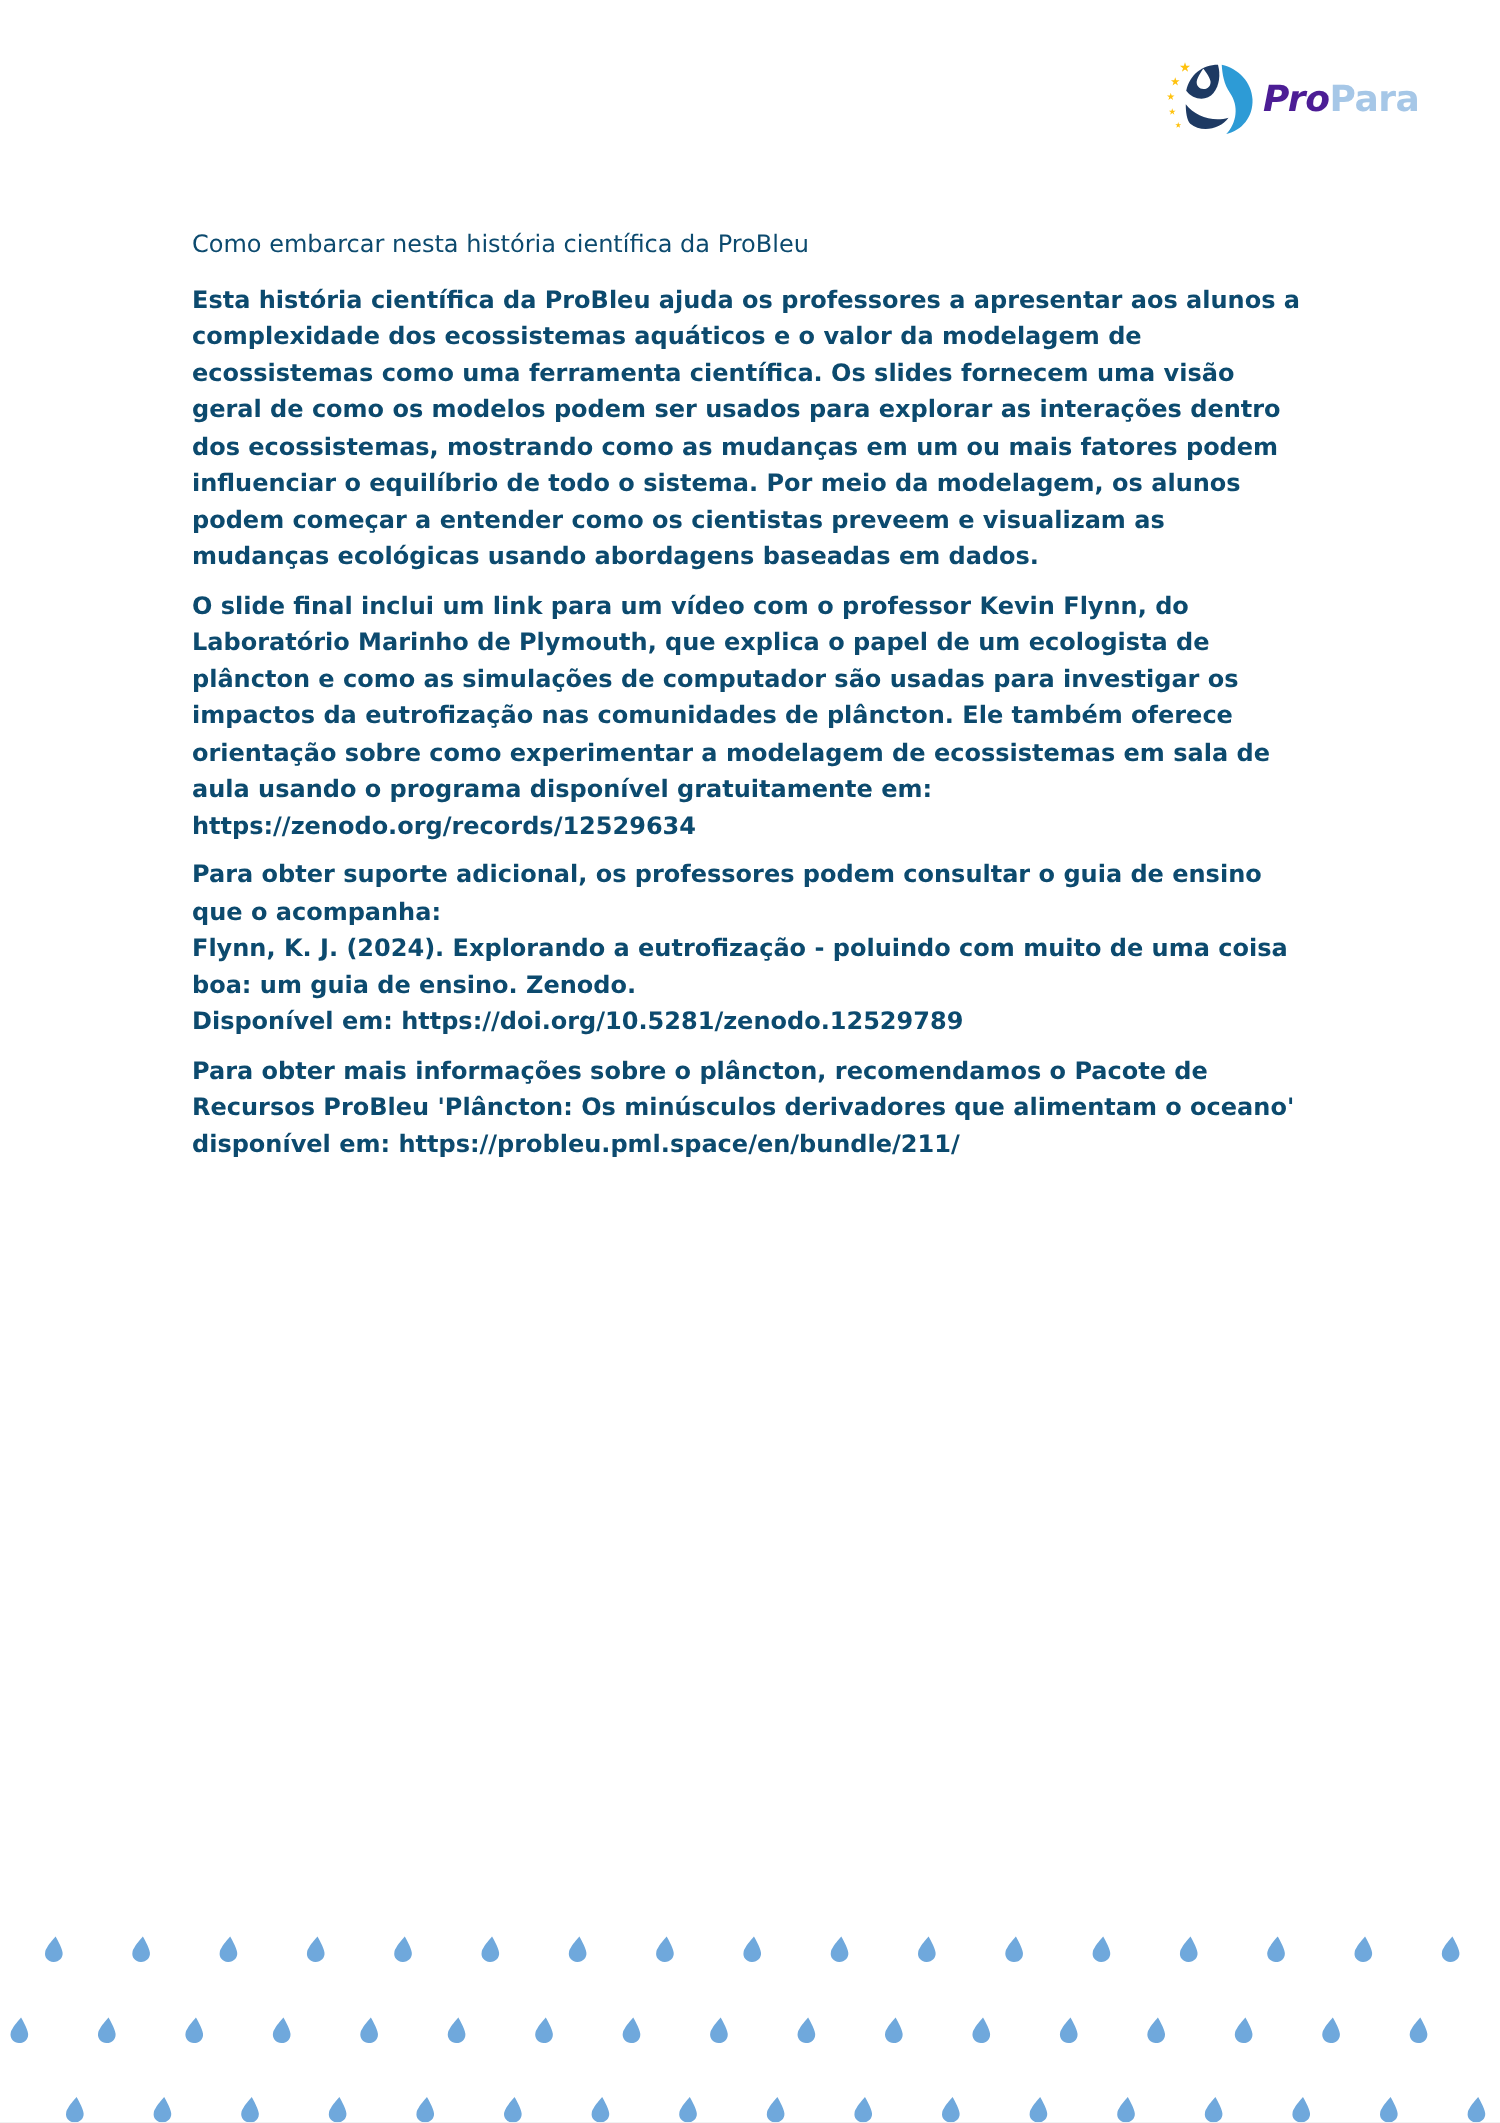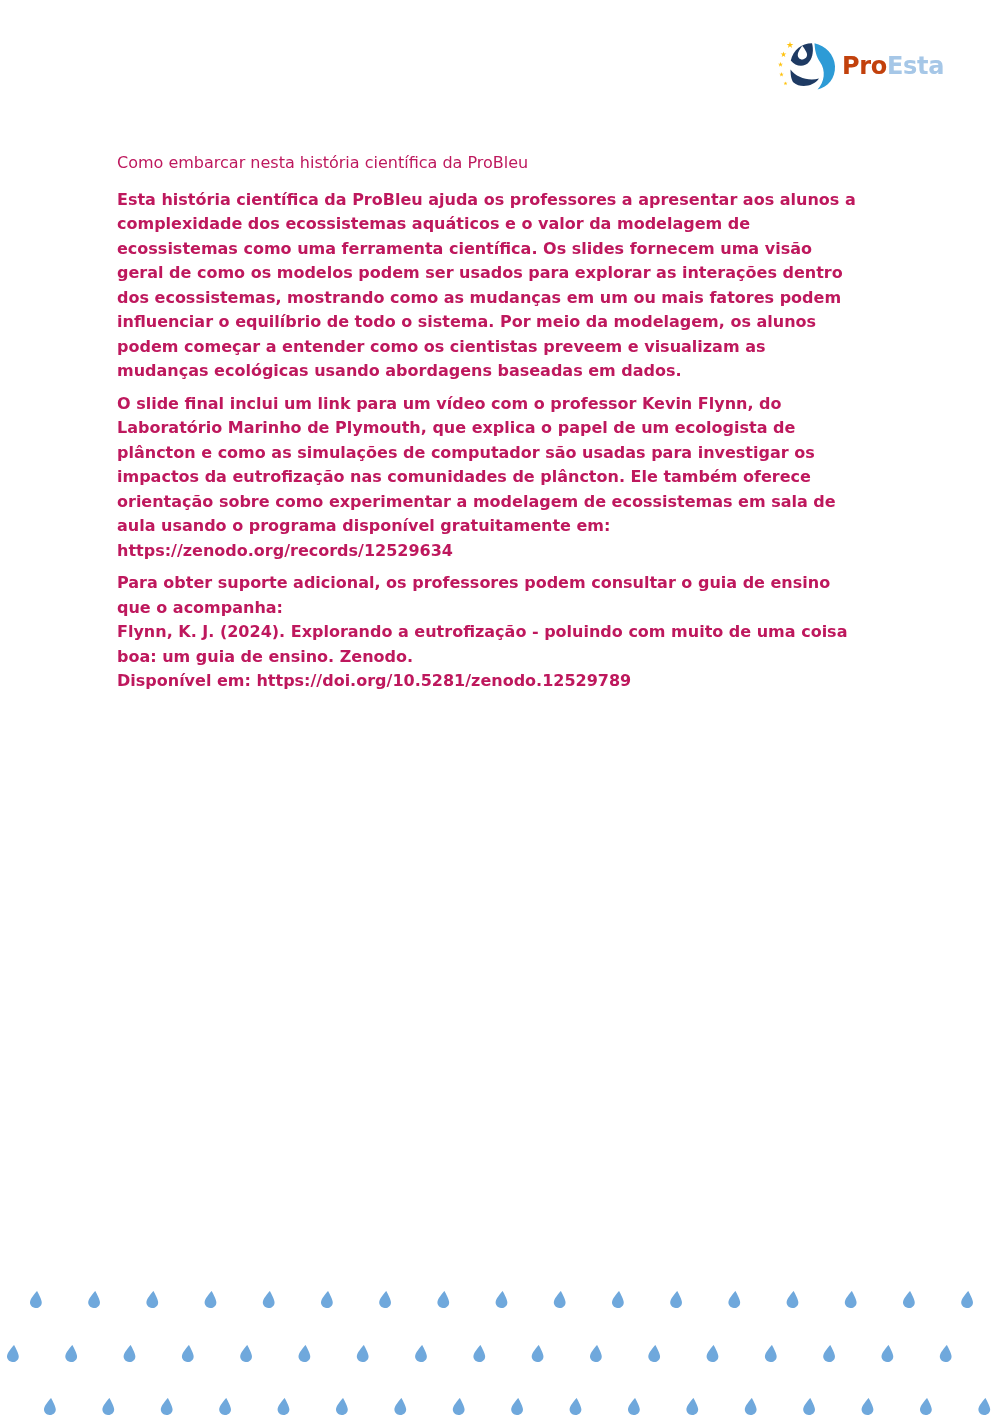--- a/index.html
+++ b/index.html
@@ -91,7 +91,7 @@
       <path d="M13.5,29.5 C19.5,37.5 31.5,41.5 42,38.5 C36.5,46.5 23.5,48.5 16.5,42.5 C14.2,40 13.5,34.5 13.5,29.5 Z" fill="#1e3a63"></path>
     </svg>
     <div class="logo-text">
-      <span style="color:#c2410c;">Pro</span><span style="color:#a6c7e7;">Esta</span>
+      <span style="color:#4c1d95;font-style:italic;">Pro</span><span style="color:#a6c7e7;">Esta</span>
     </div>
   </div>
 

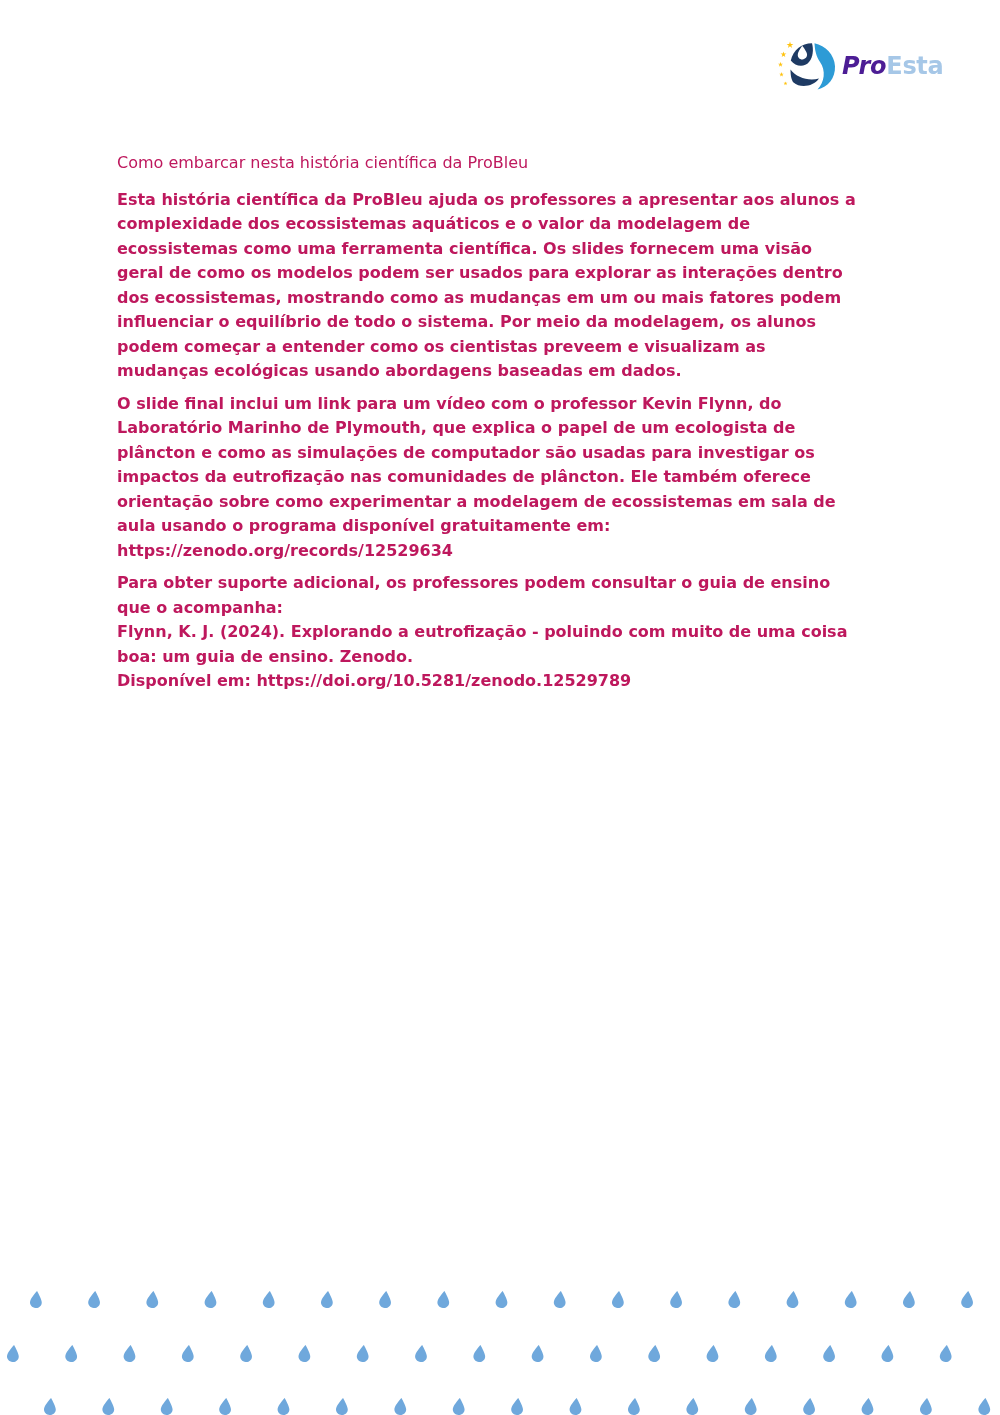--- a/index.html
+++ b/index.html
@@ -91,7 +91,7 @@
       <path d="M13.5,29.5 C19.5,37.5 31.5,41.5 42,38.5 C36.5,46.5 23.5,48.5 16.5,42.5 C14.2,40 13.5,34.5 13.5,29.5 Z" fill="#1e3a63"></path>
     </svg>
     <div class="logo-text">
-      <span style="color:#4c1d95;font-style:italic;">Pro</span><span style="color:#a6c7e7;">Esta</span>
+      <span style="color:#4c1d95;font-style:italic;">Pro</span><span style="color:#a6c7e7;">Para</span>
     </div>
   </div>
 

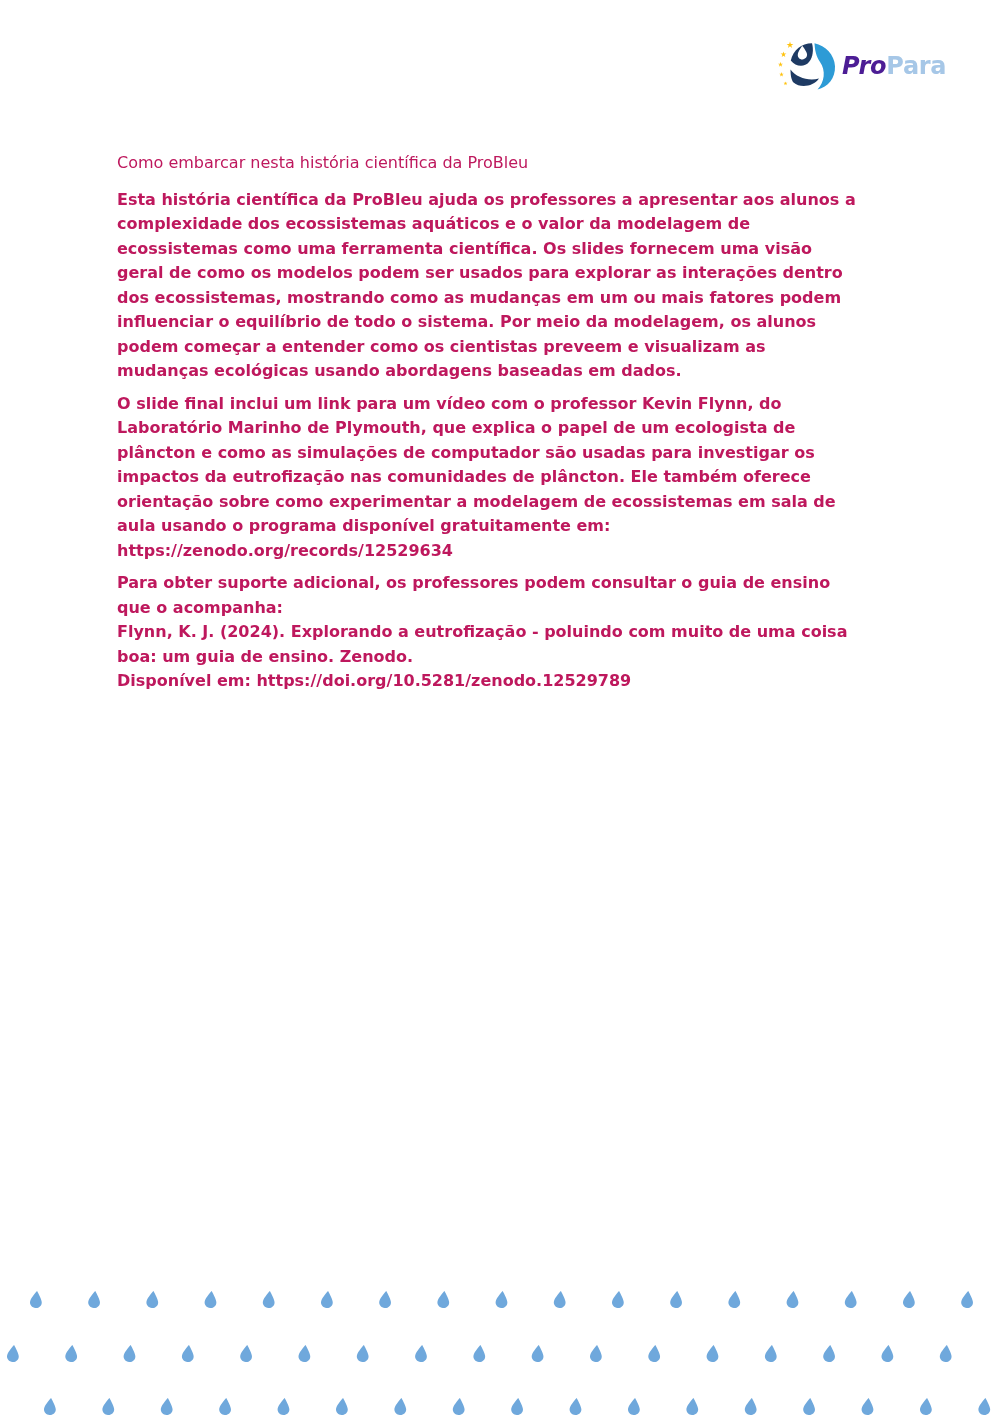--- a/index.html
+++ b/index.html
@@ -34,10 +34,10 @@
   
   .content {
     position: absolute;
-    left: 117px;
+    left: 128px;
     top: 151px;
     width: 800px;
-    color: #be185d;
+    color: #0c4a6e;
     font-size: 16px;
     line-height: 24.5px;
   }

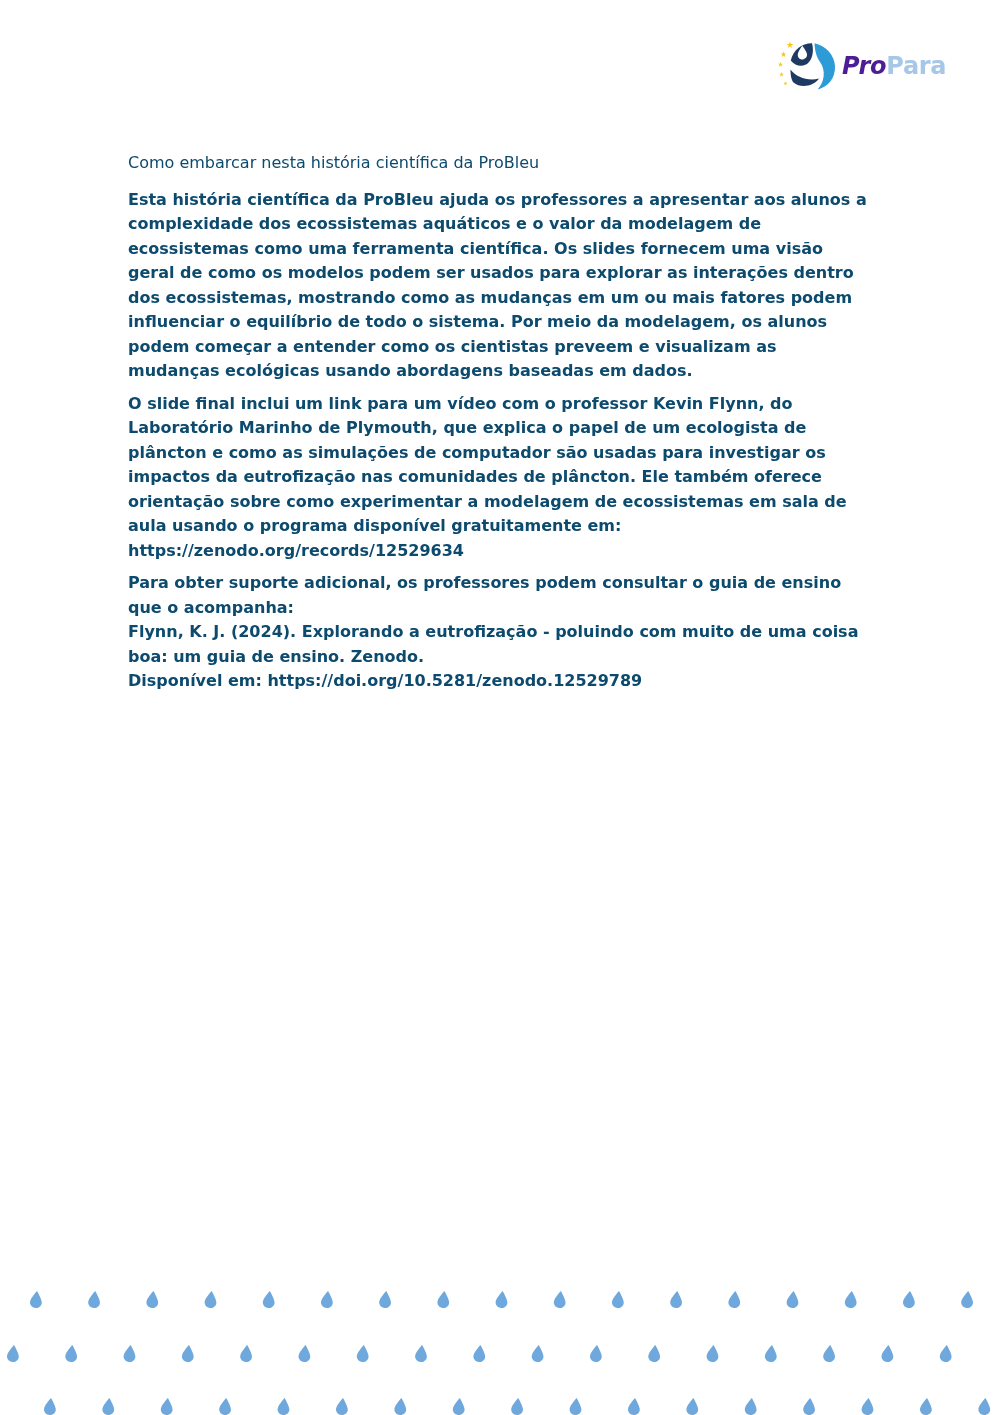--- a/index.html
+++ b/index.html
@@ -117,6 +117,9 @@
 Flynn, K. J. (2024). Explorando a eutrofização - poluindo com muito de uma coisa
 boa: um guia de ensino. Zenodo.
 Disponível em: https://doi.org/10.5281/zenodo.12529789</p>
+    <p>Para obter mais informações sobre o plâncton, recomendamos o Pacote de
+Recursos ProBleu 'Plâncton: Os minúsculos derivadores que alimentam o oceano'
+disponível em: https://probleu.pml.space/en/bundle/211/</p>
   </div>
 
   <svg class="droplet-layer" viewBox="0 0 1000 1415" aria-hidden="true">

